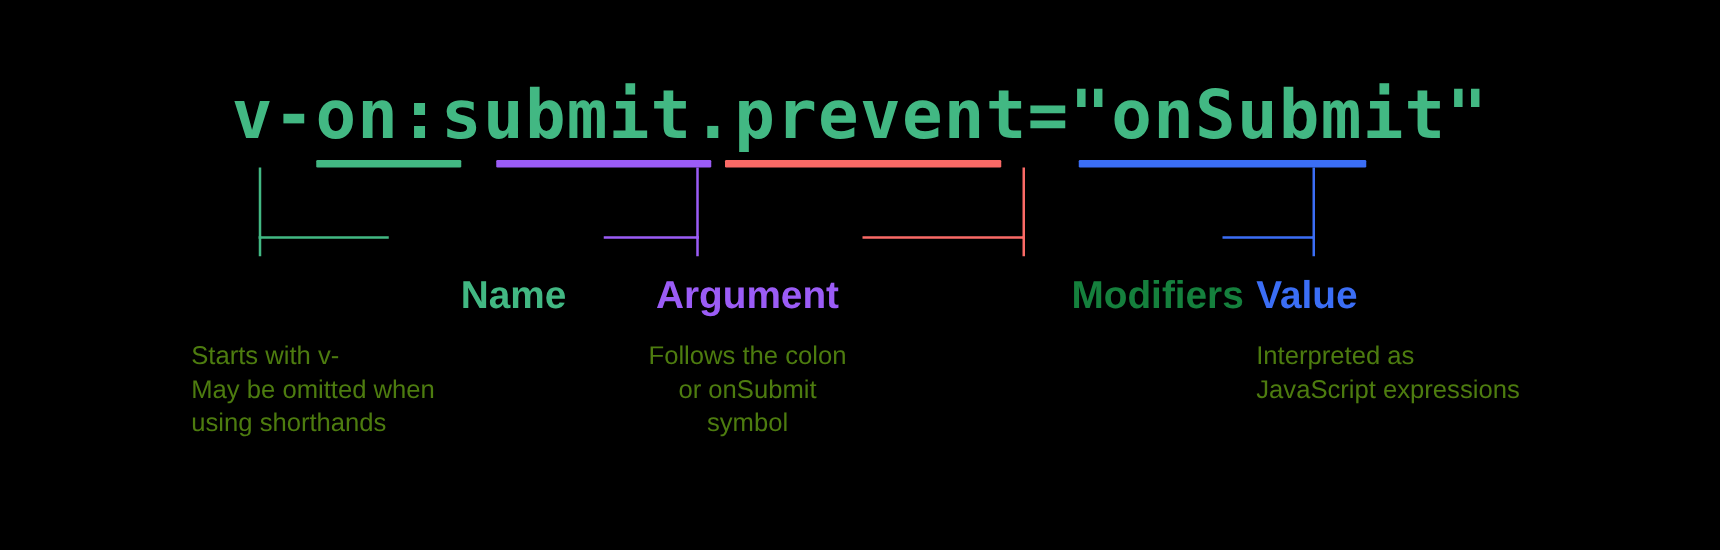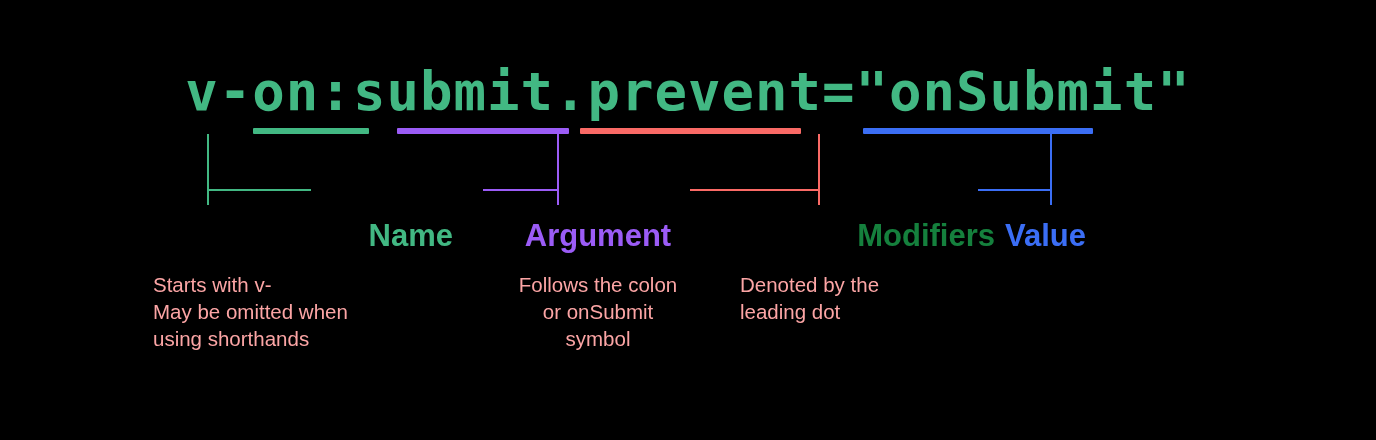--- a/index.html
+++ b/index.html
@@ -110,7 +110,7 @@
   .desc {
     font-size: 20.5px;
     line-height: 27px;
-    color: #fca5a5;
+    color: #4d7c0f;
     white-space: pre-line;
     font-weight: 400;
   }

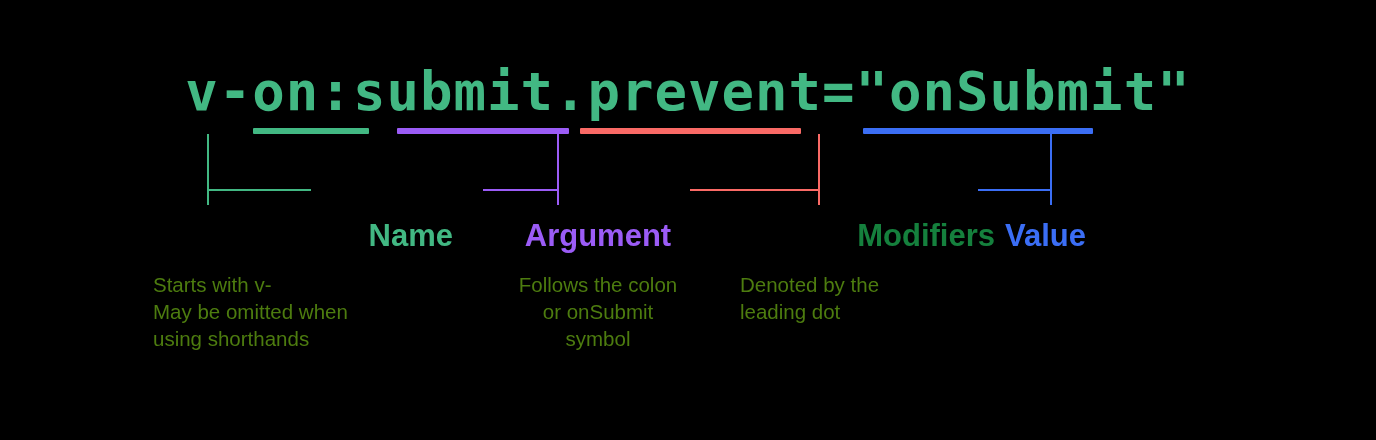--- a/index.html
+++ b/index.html
@@ -155,8 +155,6 @@
 
   <div class="column col-modifier">
     <div class="heading h-modifier">Modifiers</div>
-    <div class="desc">Denoted by the
-leading dot</div>
   </div>
 
   <div class="column col-value">

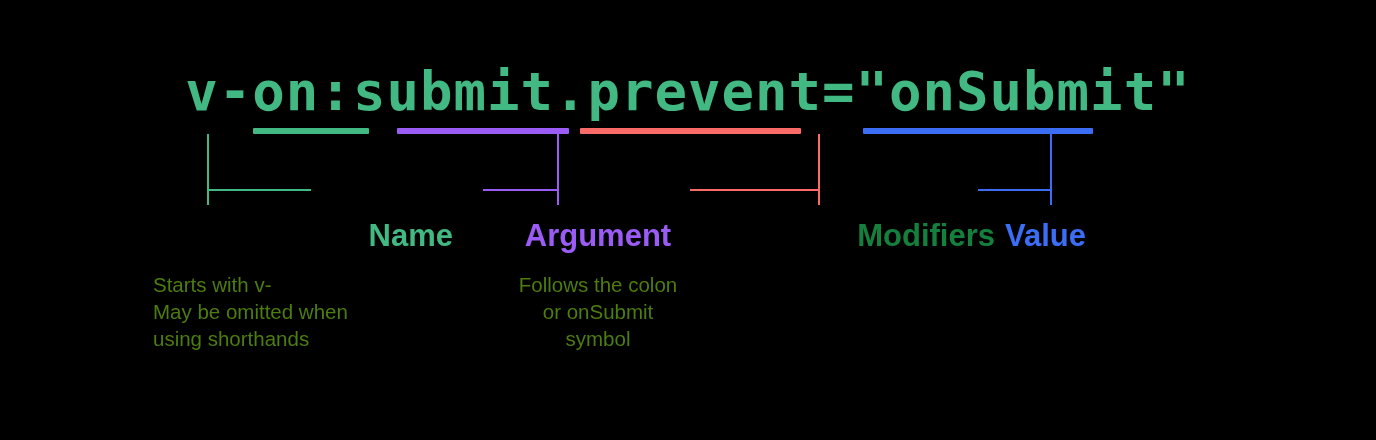--- a/index.html
+++ b/index.html
@@ -159,6 +159,8 @@
 
   <div class="column col-value">
     <div class="heading h-value">Value</div>
+    <div class="desc">Interpreted as
+JavaScript expressions</div>
   </div>
 
 </div>

